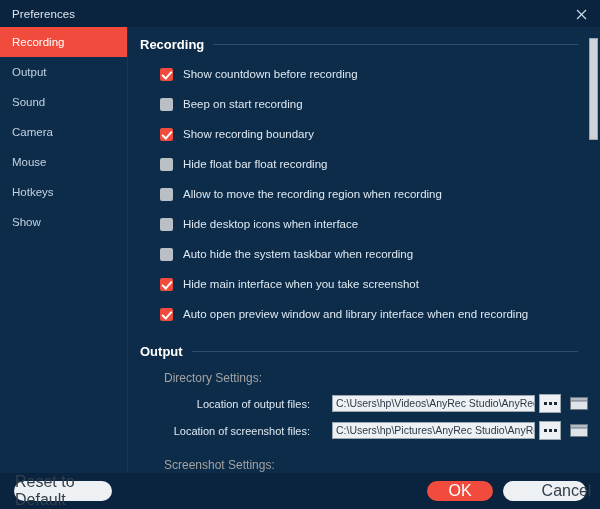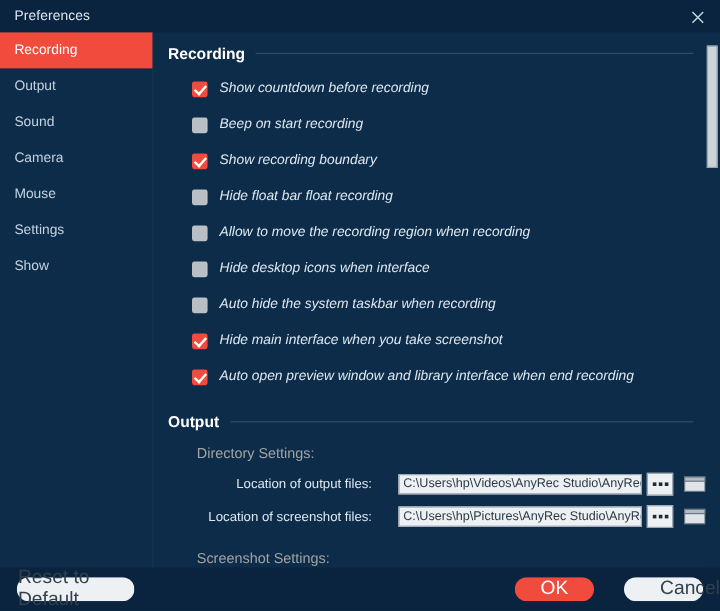--- a/index.html
+++ b/index.html
@@ -105,7 +105,7 @@
   }
 
   
-  .check-list { padding-left: 20px; font-style: italic; }
+  .check-list { padding-left: 20px; }
   .check-row {
     display: flex;
     align-items: center;

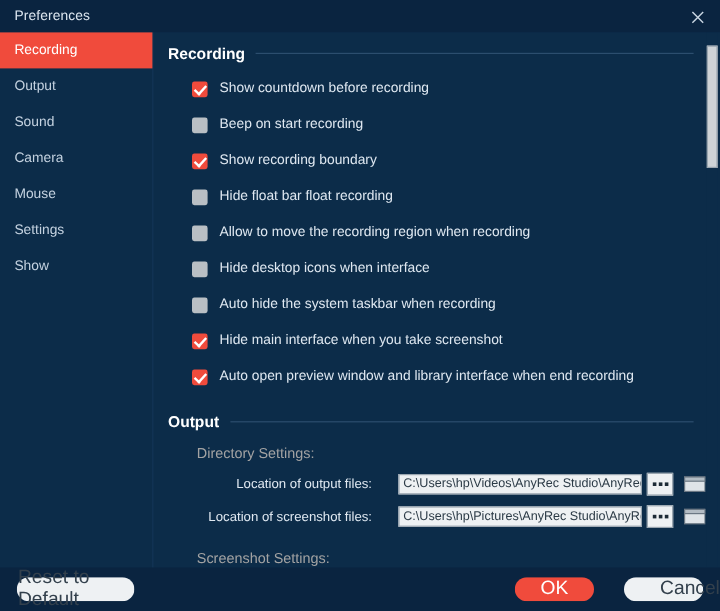--- a/index.html
+++ b/index.html
@@ -275,7 +275,7 @@
         <span>Mouse</span>
       </div>
       <div class="side-item">
-        <span>Settings</span>
+        <span>Hotkeys</span>
       </div>
       <div class="side-item">
         <span>Show</span>

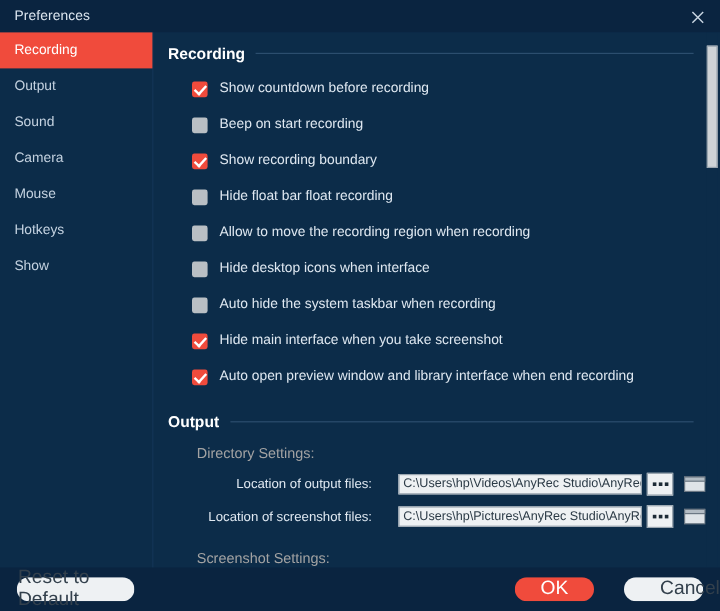--- a/index.html
+++ b/index.html
@@ -236,7 +236,7 @@
   .footer-right {
     margin-left: auto;
     display: flex;
-    gap: 25px;
+    gap: 10px;
   }
   .btn-ok { background: #f04b3c; color: #ffffff; width: 66px; }
   .btn-cancel { background: #eef1f3; color: #33404c; width: 66px; padding-left: 44px; }

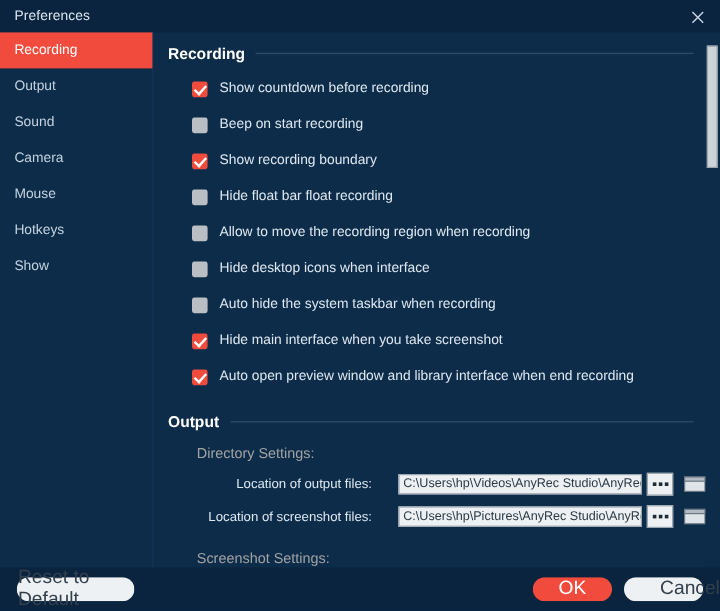--- a/index.html
+++ b/index.html
@@ -239,7 +239,7 @@
     gap: 10px;
   }
   .btn-ok { background: #f04b3c; color: #ffffff; width: 66px; }
-  .btn-cancel { background: #eef1f3; color: #33404c; width: 66px; padding-left: 44px; }
+  .btn-cancel { background: #eef1f3; color: #33404c; width: 83px; padding-left: 44px; }
 </style>
 </head>
 <body>

